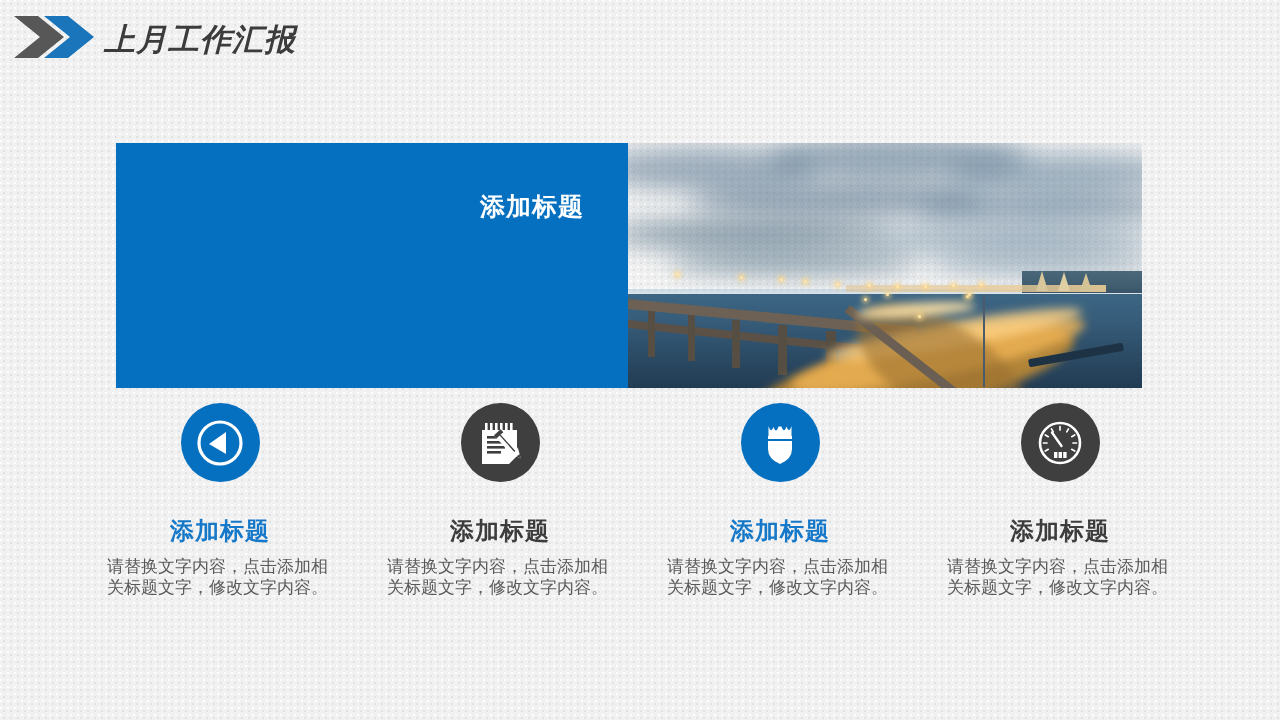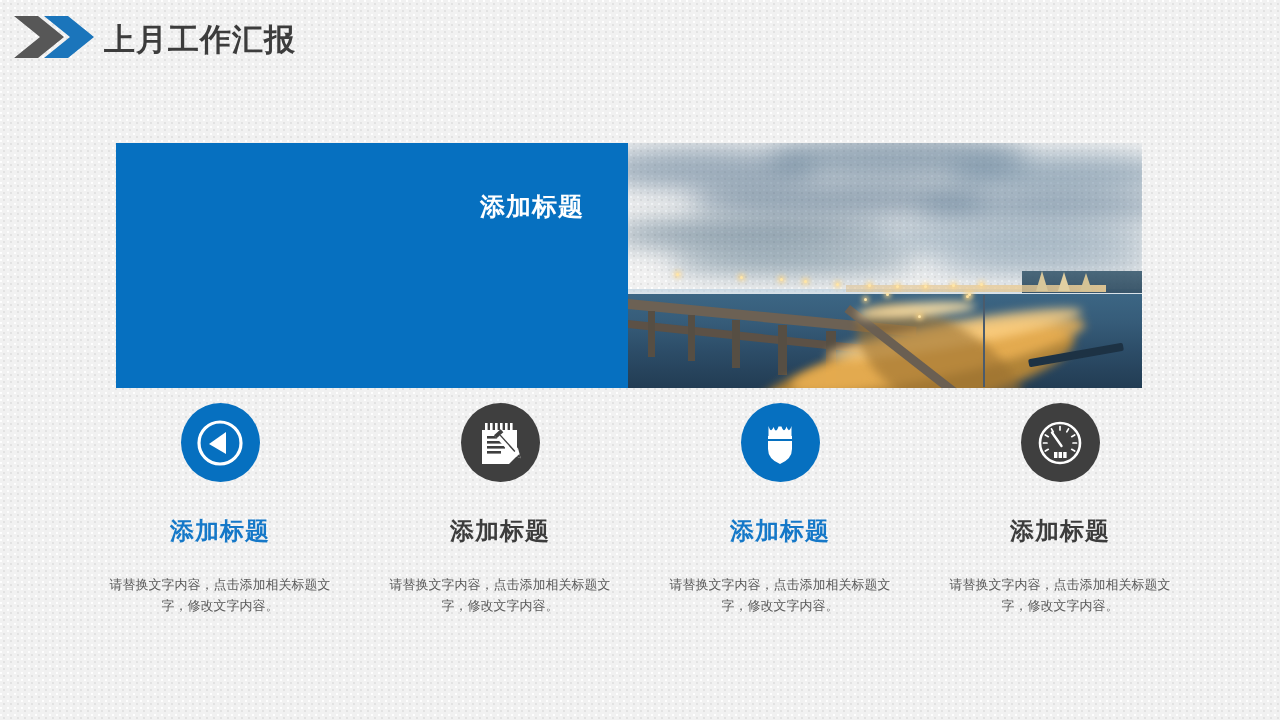--- a/index.html
+++ b/index.html
@@ -24,7 +24,7 @@
   #header {
     position:absolute;
     left:0; top:0;
-    width:1280px; height:78px;
+    width:1280px; height:78px;font-style:italic;
   }
   #logo-mark {
     position:absolute;

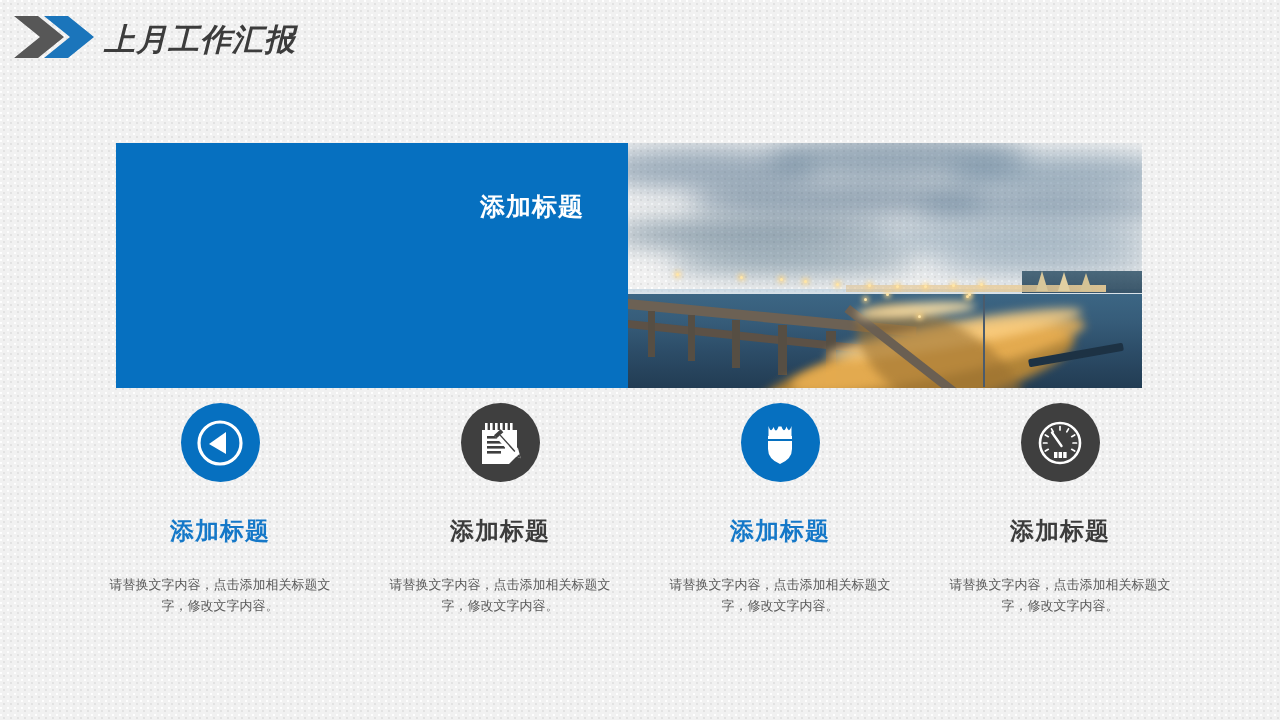--- a/index.html
+++ b/index.html
@@ -166,12 +166,11 @@
   .title-dark { color:#3c3c3c; }
 
   .feature-desc {
-    margin-top:28px;
+    margin-top:10px;
     width:226px;
-    font-size:13px;
+    font-size:17px;
     line-height:21px;
     color:#595959;
-    text-align:center;
   }
 </style>
 </head>

